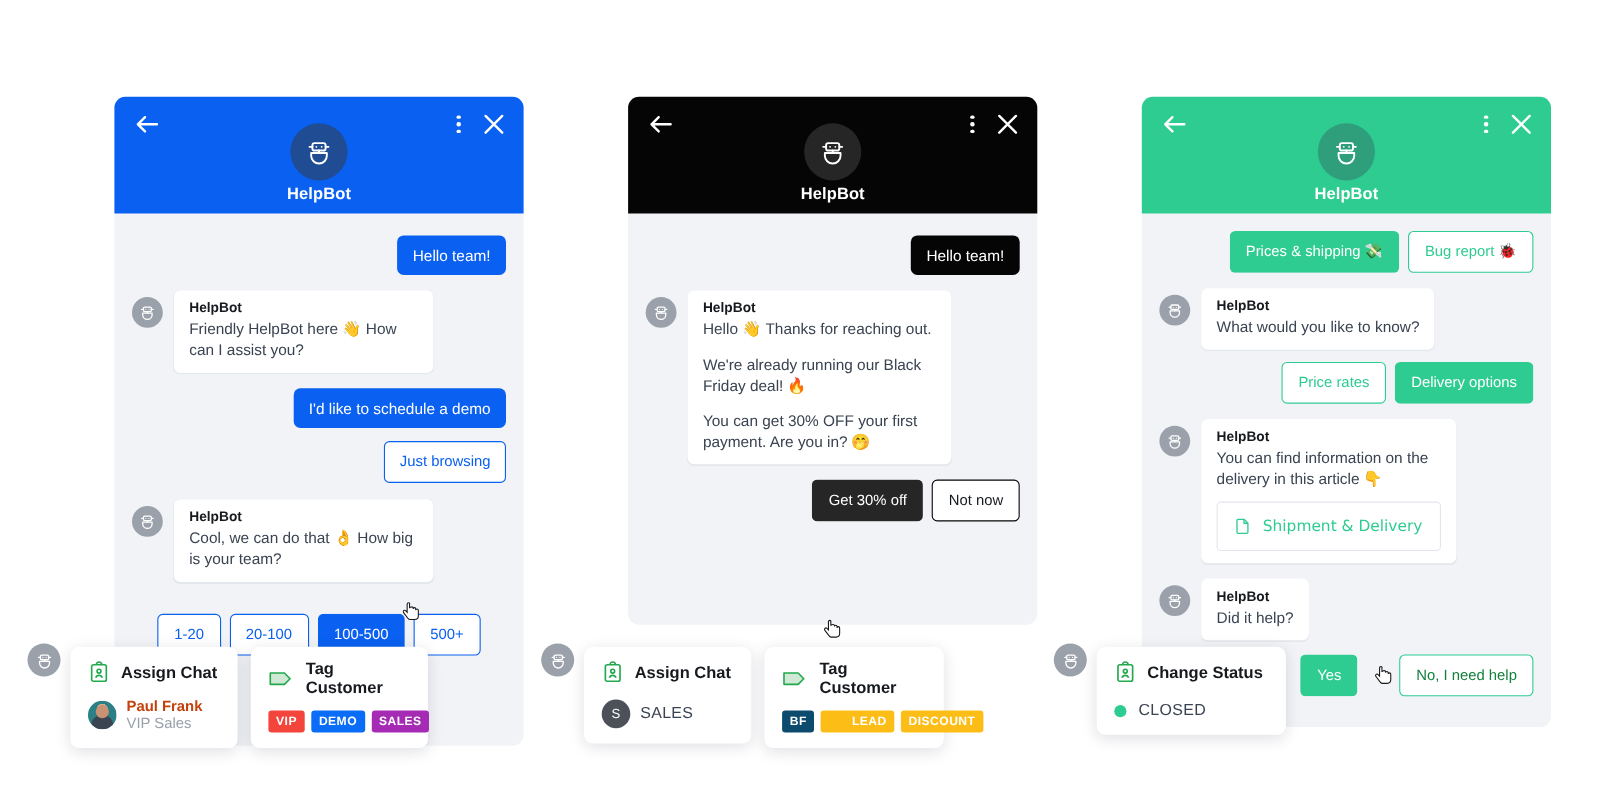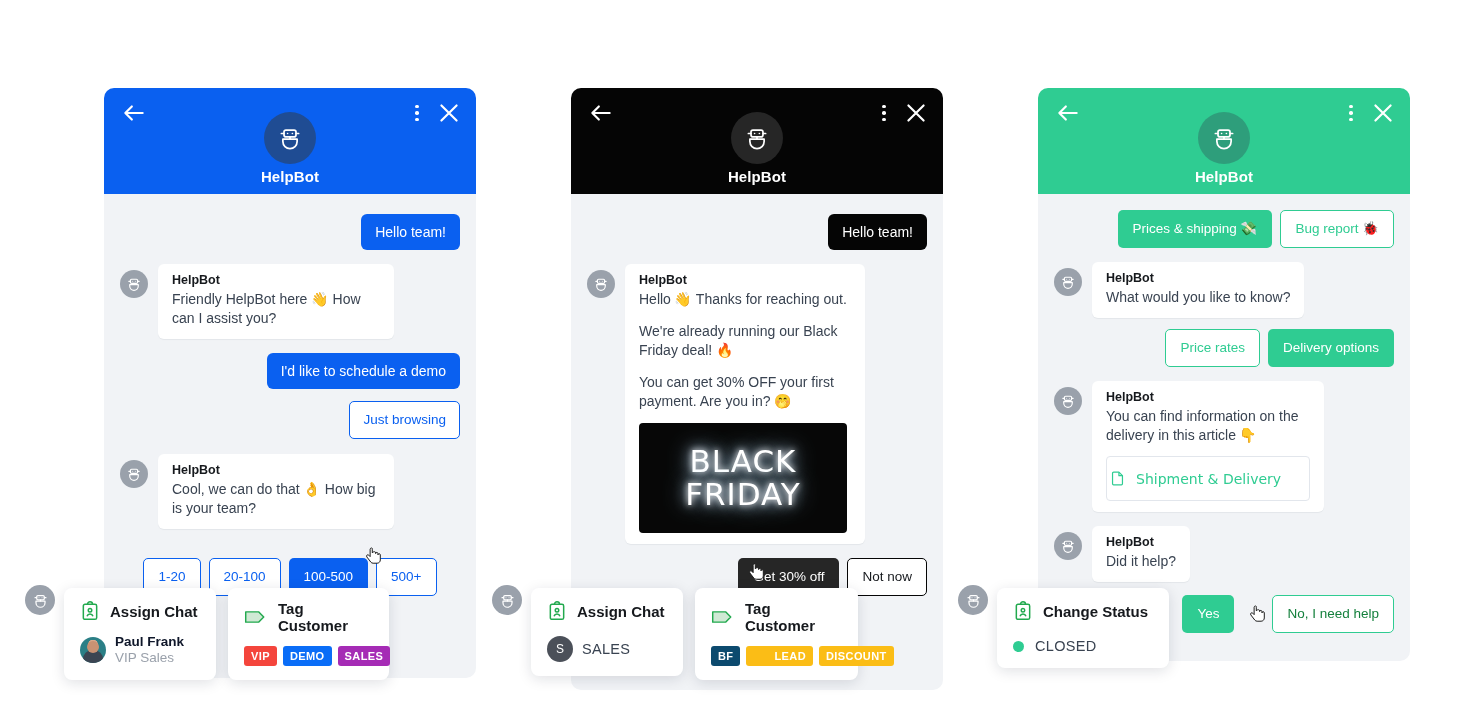--- a/index.html
+++ b/index.html
@@ -261,12 +261,6 @@
           <div class="bot-text">Hello 👋 Thanks for reaching out.</div>
           <div class="bot-text">We're already running our Black Friday deal! 🔥</div>
           <div class="bot-text">You can get 30% OFF your first payment. Are you in? 🤭</div>
-          <div class="img-card">
-            <div class="neon">
-              <div>BLACK</div>
-              <div>FRIDAY</div>
-            </div>
-          </div>
         </div>
       </div>
 

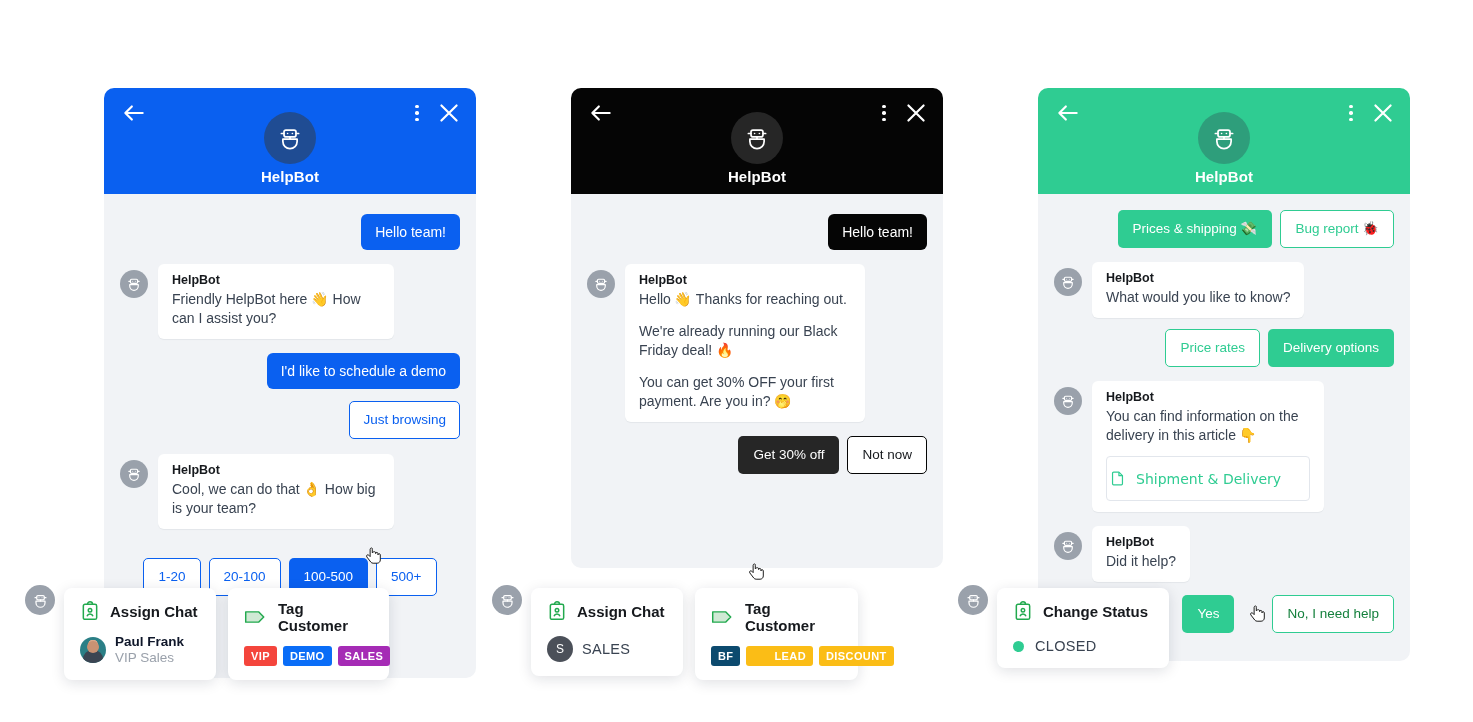--- a/index.html
+++ b/index.html
@@ -82,7 +82,7 @@
   
   .article {
     margin-top: 11px; border: 1px solid #e2e6ec; border-radius: 4px;
-    padding: 12px 2px; display: flex; align-items: center; gap: 10px; cursor: pointer;
+    padding: 12px 14px; display: flex; align-items: center; gap: 10px; cursor: pointer;
   }
   .article span { font-family: "DejaVu Sans", sans-serif; font-size: 14px; }
 

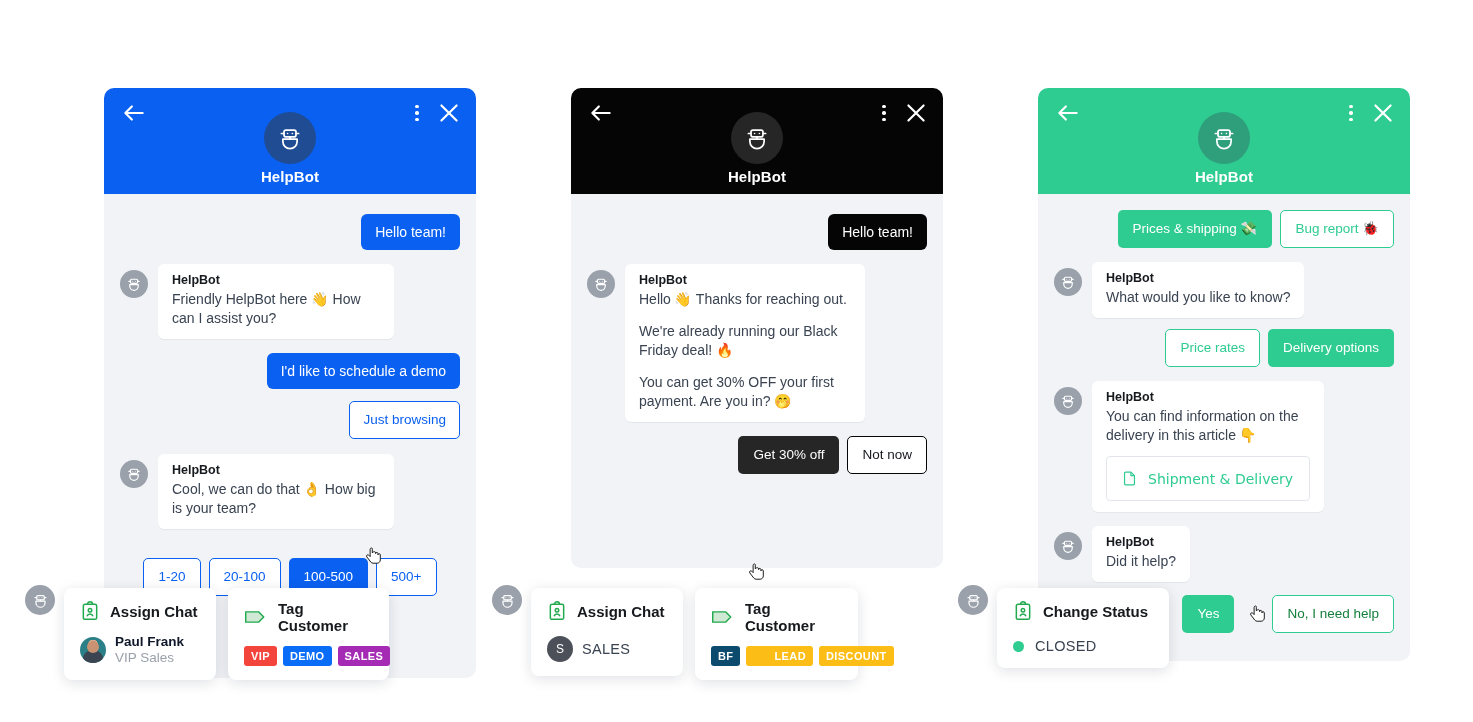--- a/index.html
+++ b/index.html
@@ -109,7 +109,7 @@
     content:""; position:absolute; left:50%; top:4px; transform:translateX(-50%);
     width:12px; height:12px; border-radius:50%; background:#c89273; z-index:2;
   }
-  .person-name { font-size: 13.5px; font-weight: 700; color: #0f172a; line-height: 16px; text-align: center; }
+  .person-name { font-size: 13.5px; font-weight: 700; color: #c2410c; line-height: 16px; text-align: center; }
   .person-role { font-size: 13.5px; color: #9aa1ab; line-height: 16px; }
   .initial-circle {
     width: 26px; height: 26px; border-radius: 50%; flex: 0 0 26px; background: #4b5059;

